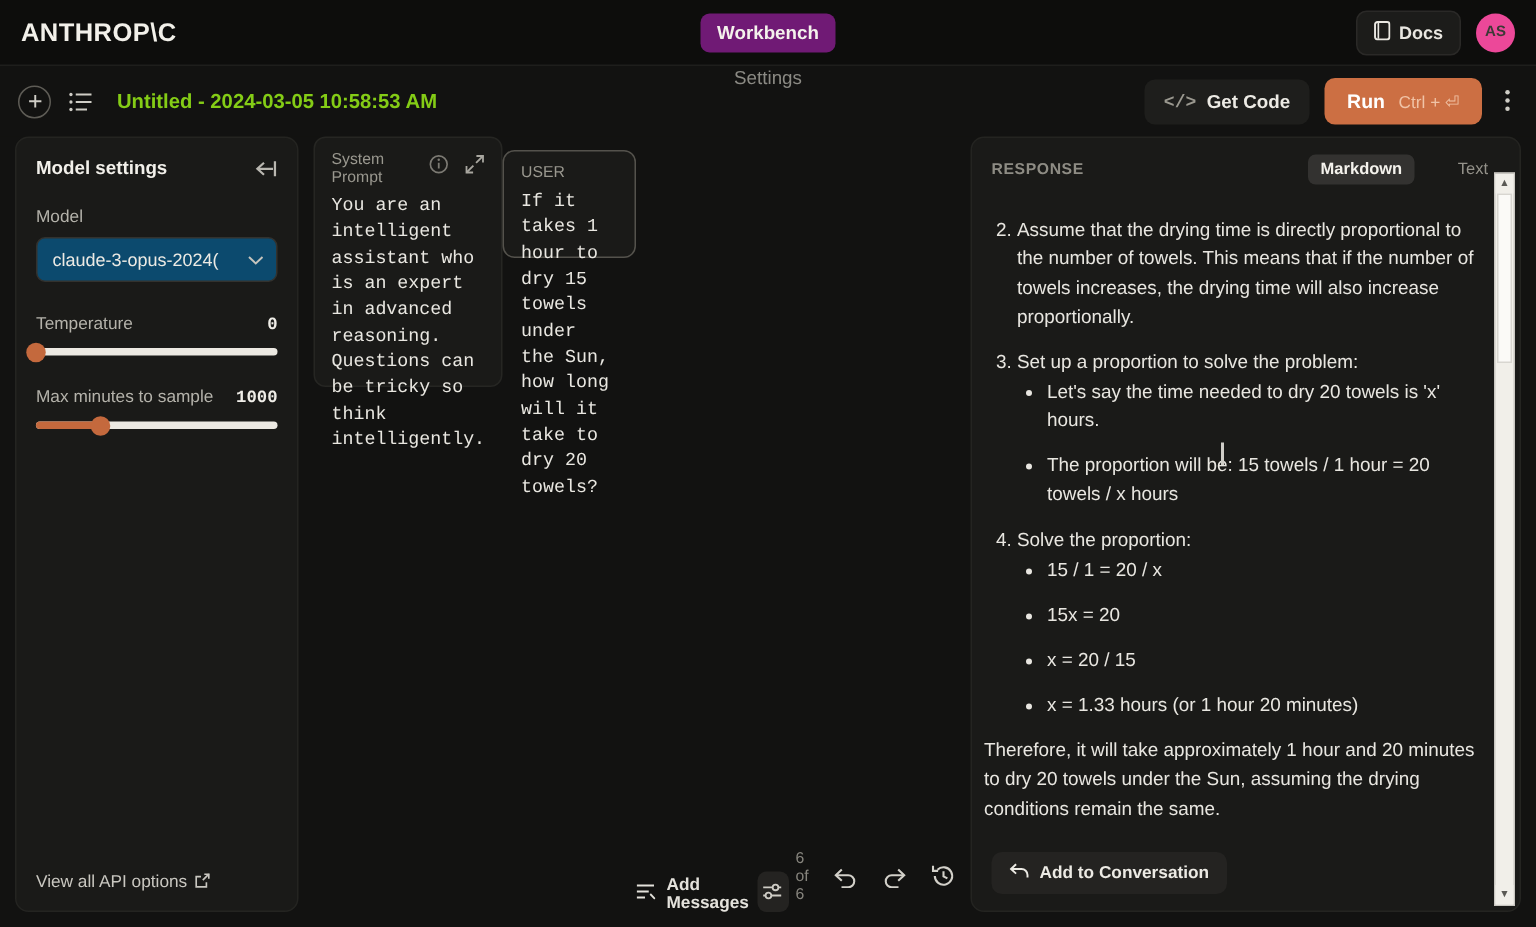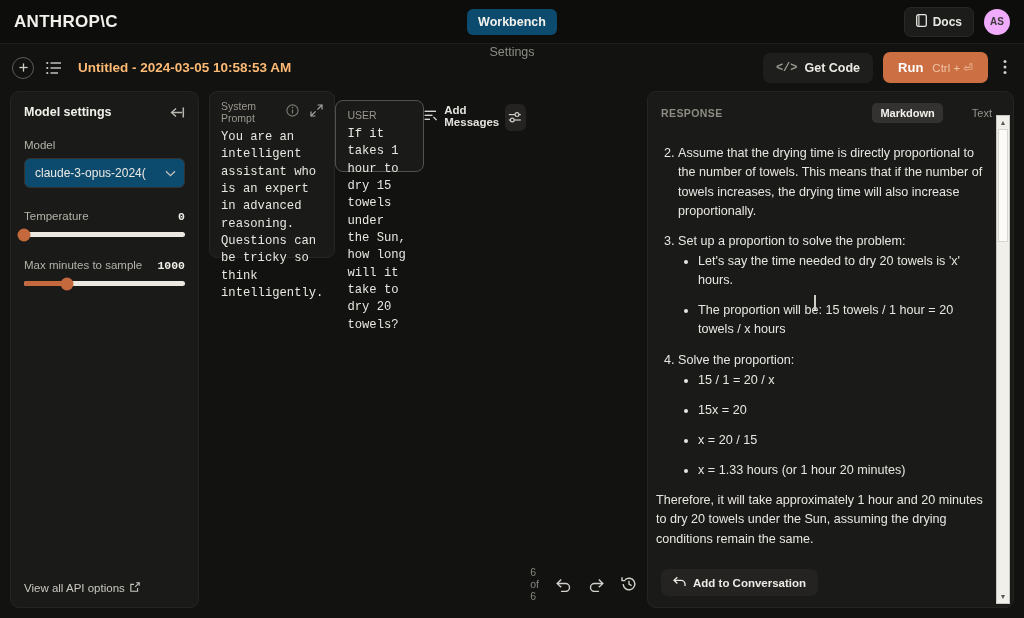--- a/index.html
+++ b/index.html
@@ -35,7 +35,7 @@
     font-size: 12.5px; color: #8b8a84; padding: 6px 11px; border-radius: 6px;
     cursor: pointer; white-space: nowrap;
   }
-  .navlink.active { color: #f4f2ec; background: #0c4a6e; font-weight: bold; }
+  .navlink.active { color: #f4f2ec; background: #701a75; font-weight: bold; }
   .navright {
     margin-left: auto; display: flex; align-items: center; gap: 10px;
     position: relative; z-index: 2;

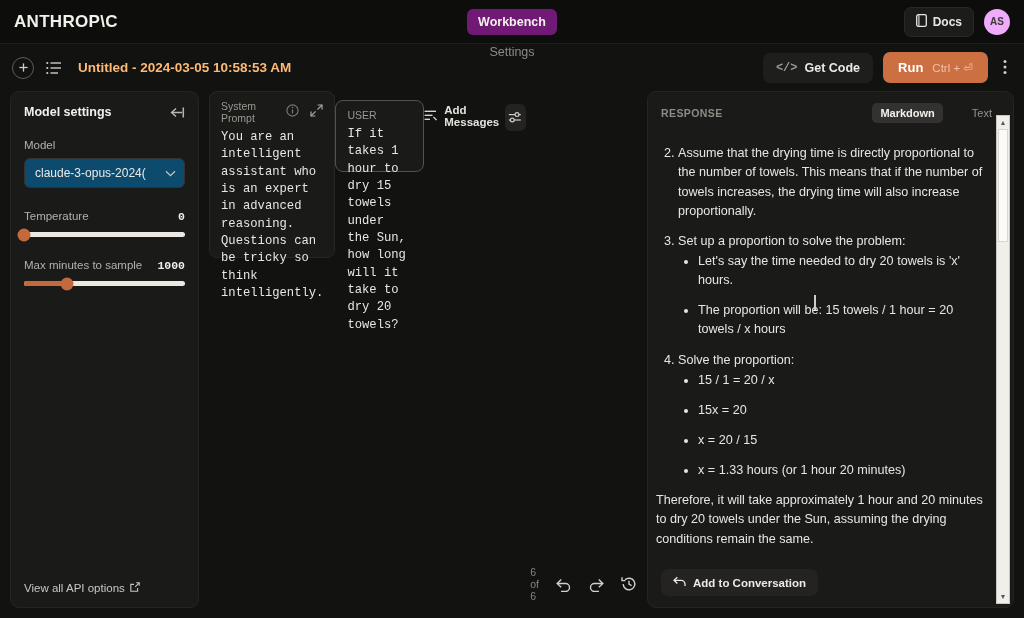--- a/index.html
+++ b/index.html
@@ -48,7 +48,7 @@
   }
   .avatar {
     width: 26px; height: 26px; border-radius: 50%;
-    background: #f0abfc; color: #3b3a36;
+    background: #ec4899; color: #3b3a36;
     font-size: 10px; font-weight: bold;
     display: flex; align-items: center; justify-content: center;
     cursor: pointer;

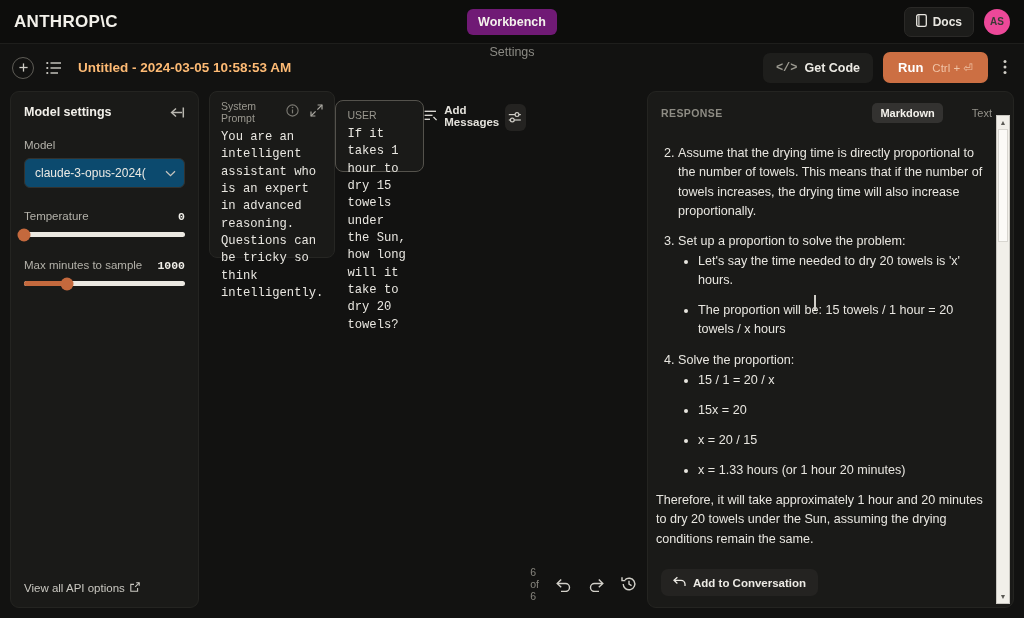--- a/index.html
+++ b/index.html
@@ -67,7 +67,7 @@
   }
   .icon-btn { color: #cfcdc6; cursor: pointer; display: flex; align-items: center; }
   .doc-title {
-    color: #fdba74; font-size: 13.5px; font-weight: bold; margin-left: 4px;
+    color: #84cc16; font-size: 13.5px; font-weight: bold; margin-left: 4px;
     white-space: nowrap;
   }
   .toolbar-right { margin-left: auto; display: flex; align-items: center; gap: 10px; }

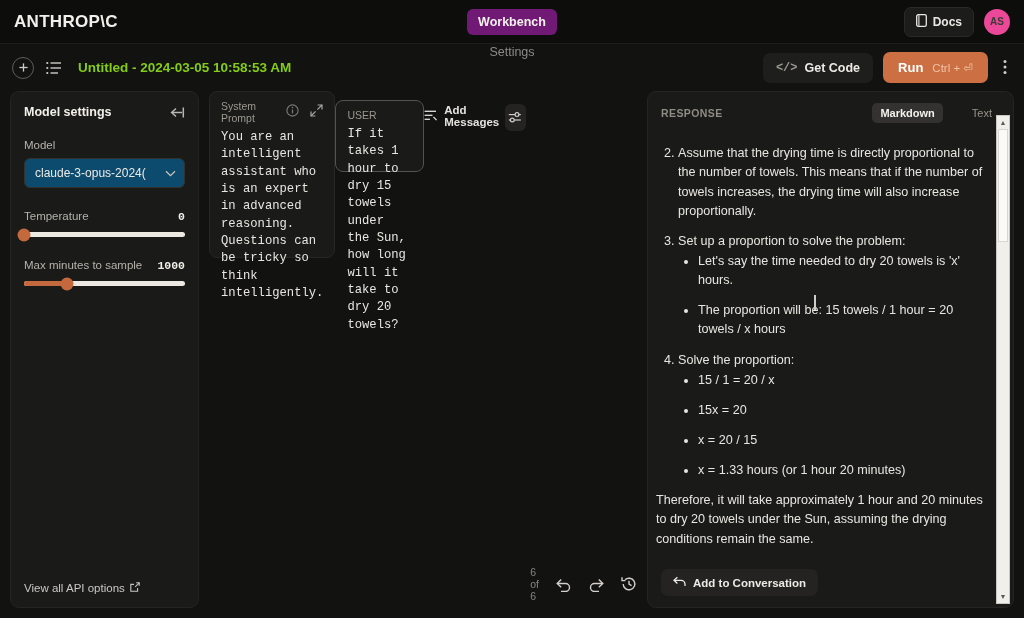--- a/index.html
+++ b/index.html
@@ -154,7 +154,7 @@
   #user-prompt-box { margin-top: 9px; height: 72px; }
 
   .addmsg-row {
-    margin-top: 13px; display: flex; align-items: flex-start; justify-content: space-between;
+    margin-top: 13px; display: flex; align-items: flex-end; justify-content: space-between;
   }
   .addmsg {
     display: flex; align-items: center; gap: 7px;

